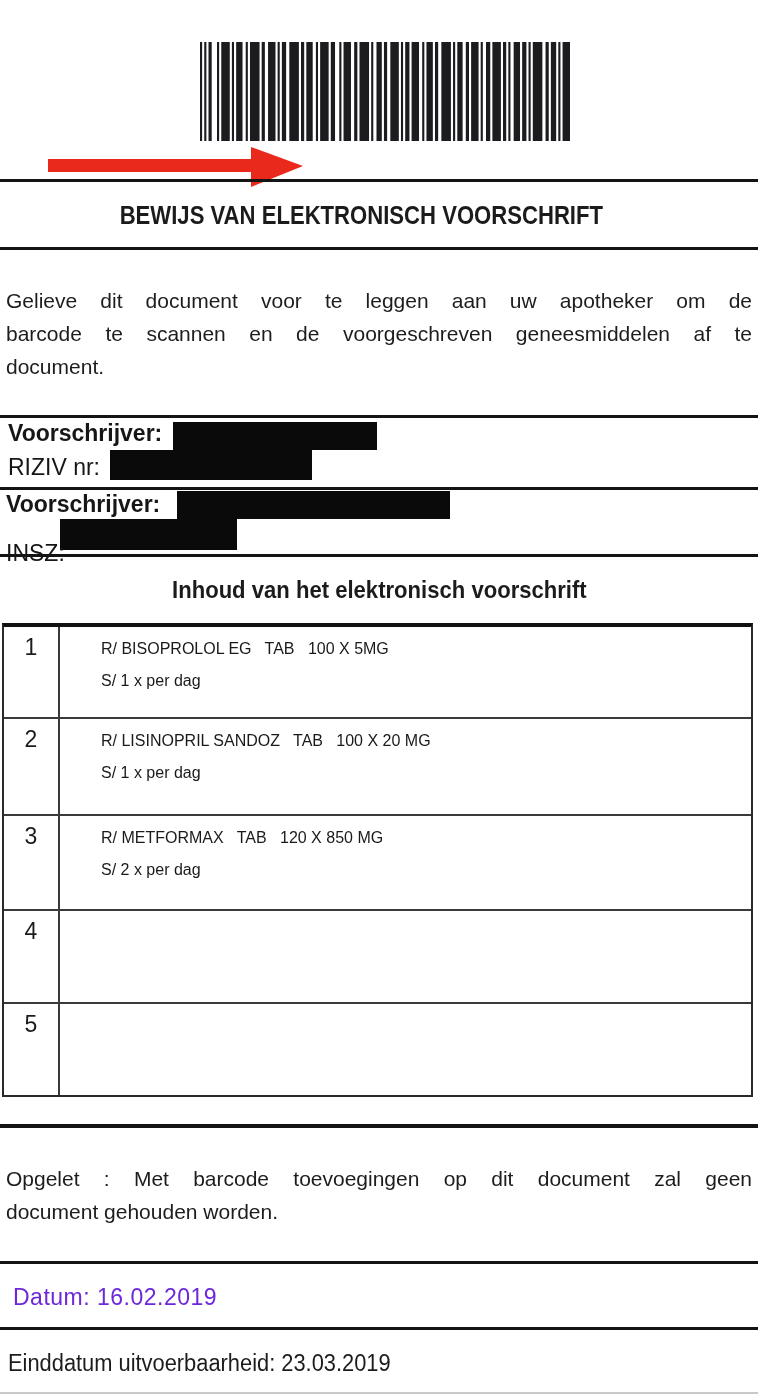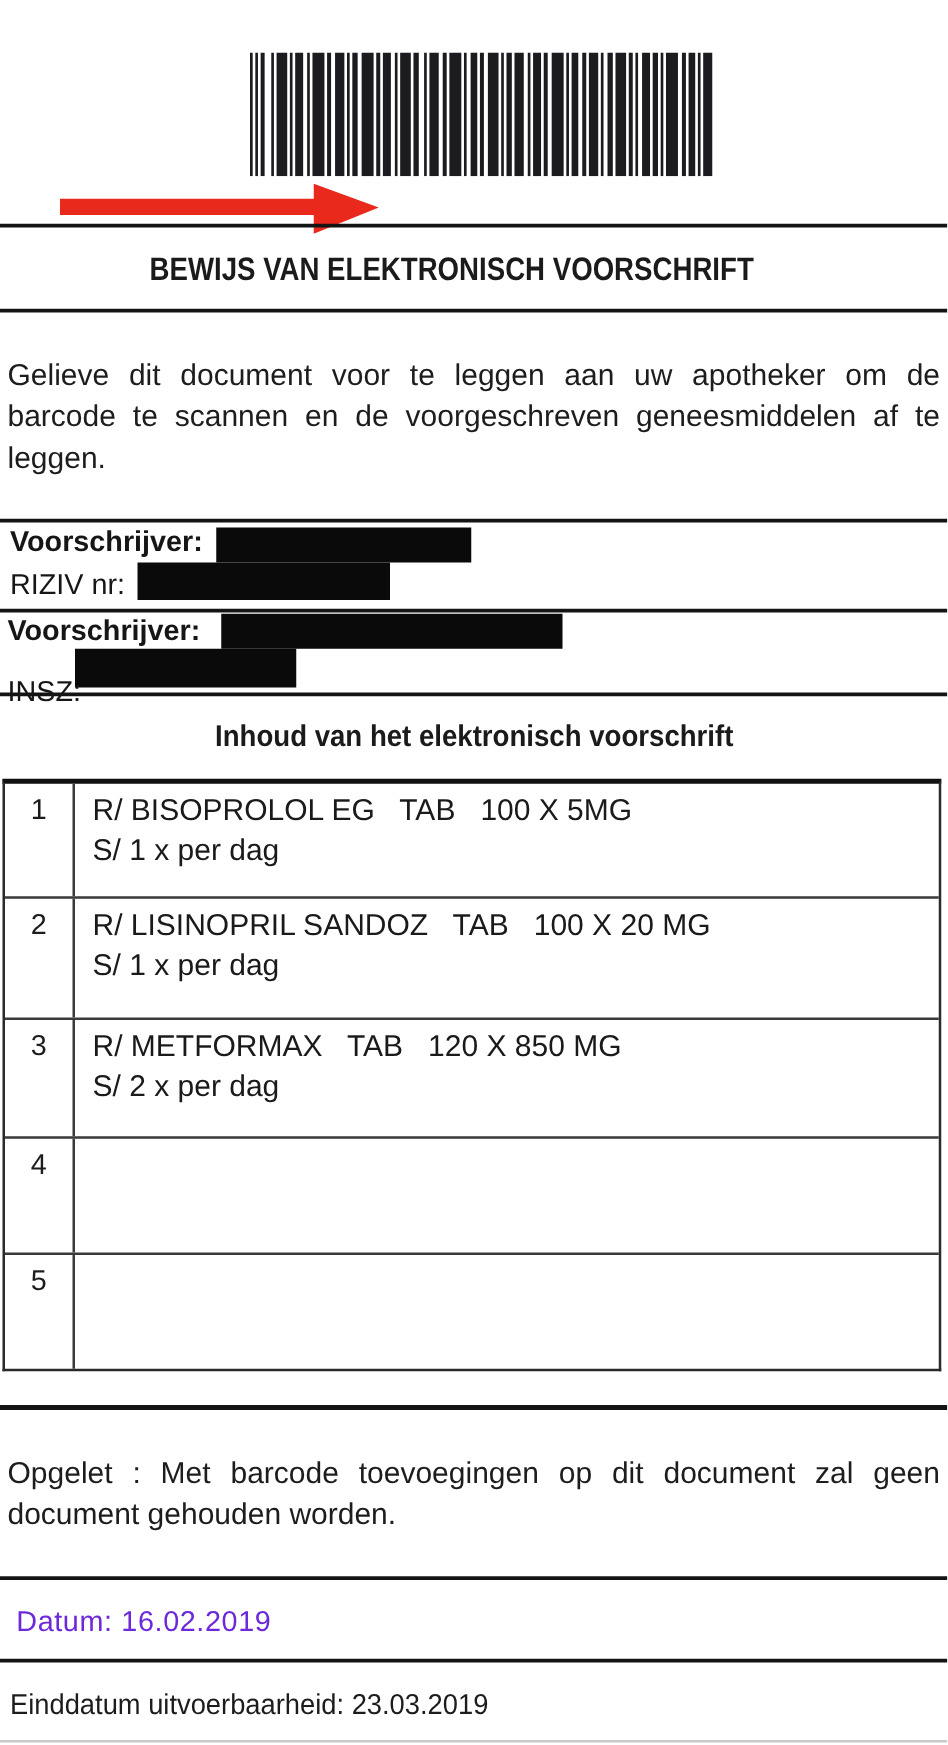--- a/index.html
+++ b/index.html
@@ -39,7 +39,7 @@
   }
 
   
-  .para{position:absolute;left:6px;width:746px;font-size:24px;color:#1d1d1d;}
+  .para{position:absolute;left:6px;width:746px;font-size:21px;color:#1d1d1d;}
   .intro{top:284px;}
   .warning{top:1162px;}
   .para .pline{height:33px;line-height:33px;overflow:hidden;}

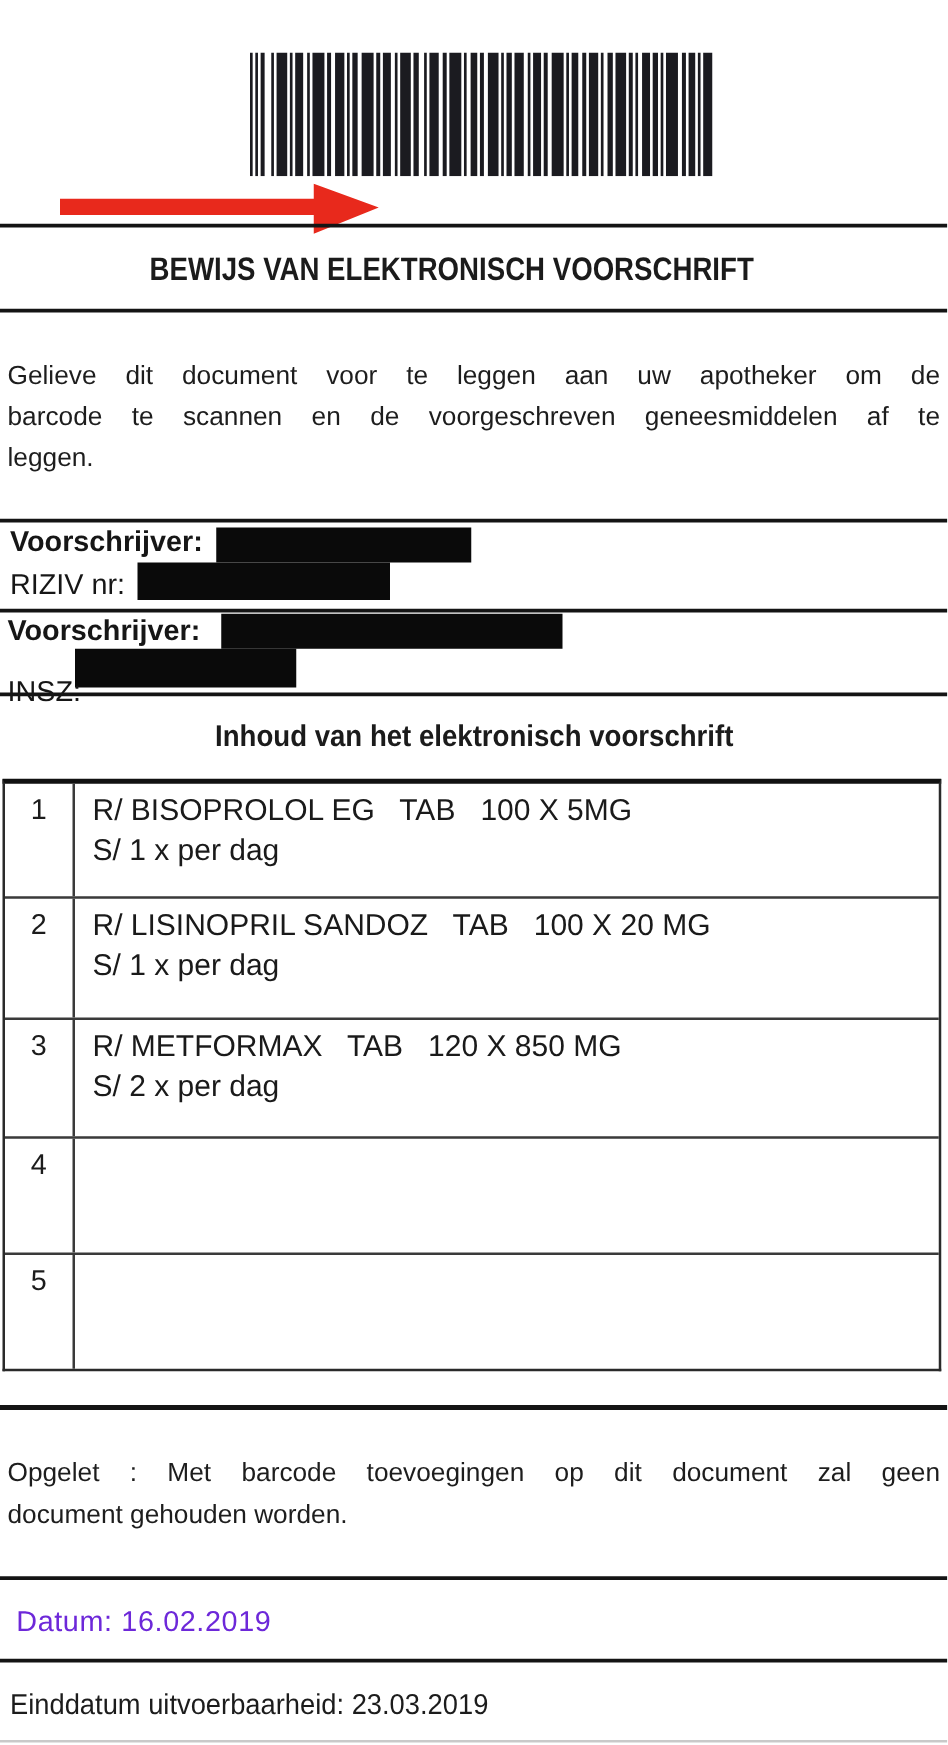--- a/index.html
+++ b/index.html
@@ -169,7 +169,7 @@
   <div class="para intro">
     <div class="pline jline">Gelieve dit document voor te leggen aan uw apotheker om de</div>
     <div class="pline jline">barcode te scannen en de voorgeschreven geneesmiddelen af te</div>
-    <div class="pline">leggen.</div>
+    <div class="pline">document.</div>
   </div>
 
   <div class="rule r3"></div>

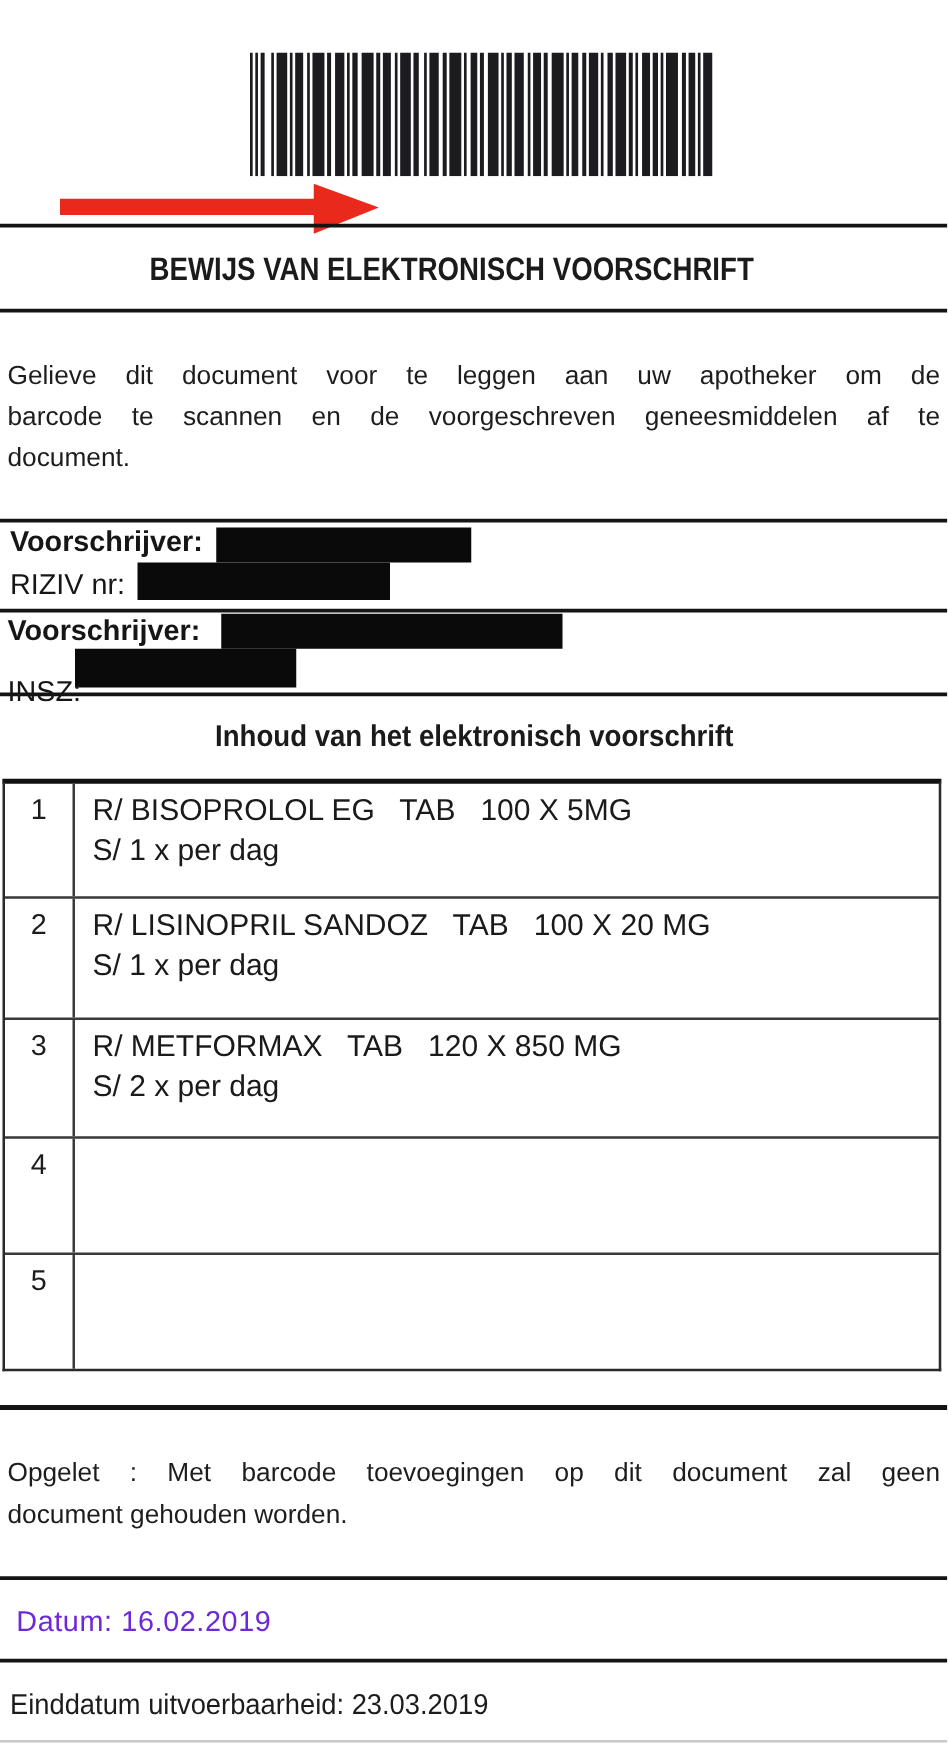--- a/index.html
+++ b/index.html
@@ -86,7 +86,7 @@
     padding-top:7px;text-align:center;font-size:23px;color:#1c1c1c;
   }
   .rx-content{flex:1;padding:6px 0 0 14px;}
-  .rx-line{font-size:24px;line-height:32px;white-space:pre-wrap;color:#1a1a1a;}
+  .rx-line{font-size:16px;line-height:32px;white-space:pre-wrap;color:#1a1a1a;margin-left:27px;}
 
   
   .datum-line{position:absolute;top:1284px;left:13px;font-size:23px;letter-spacing:0.5px;color:#6d28d9;}

